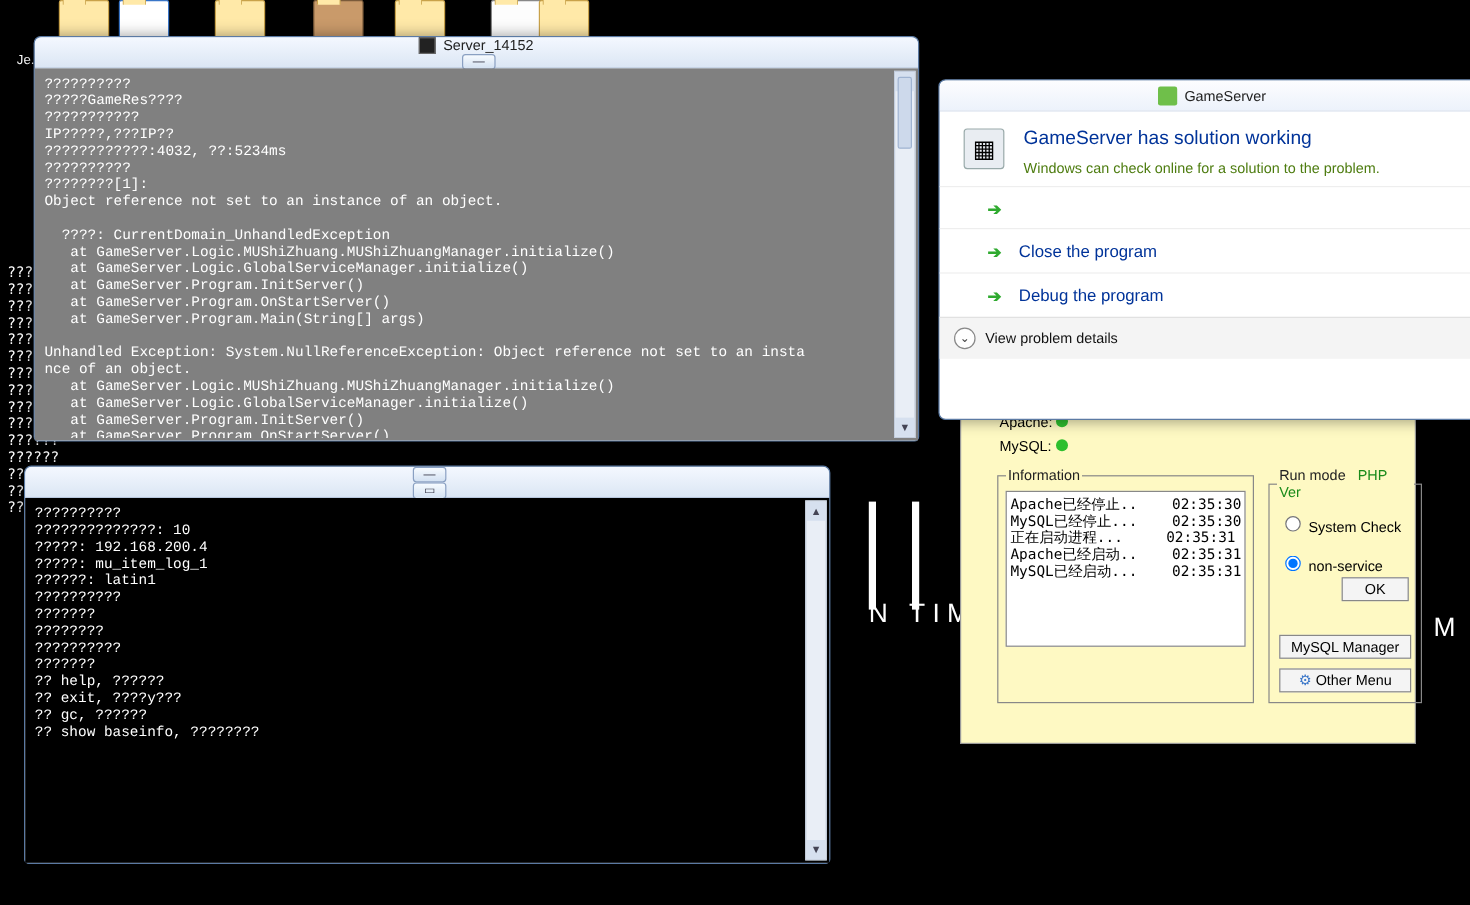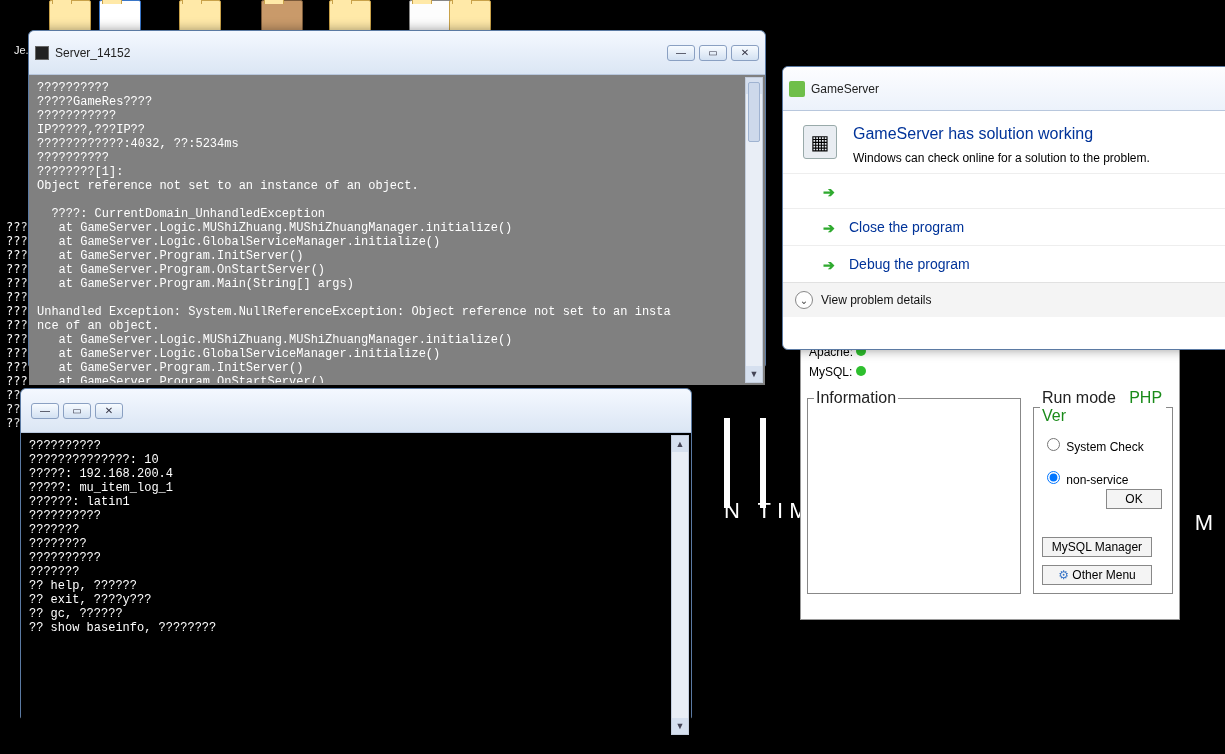--- a/index.html
+++ b/index.html
@@ -53,13 +53,14 @@
     border-radius: 6px 6px 4px 4px;
   }
   .win .titlebar {
-    height: 44px;
+    height: 26px;
     display: flex; align-items: center;
     padding: 0 6px;
     font-size: 12px; color: #222;
     background: linear-gradient(#f4f8ff,#dbe6f4);
     border-radius: 6px 6px 0 0;
     border-bottom: 1px solid #b8c7dd;
+    flex-direction: column;
   }
   .win .titlebar .title { flex:1; display:flex; align-items:center; gap:6px;}
   .win .titlebar .wbtn {

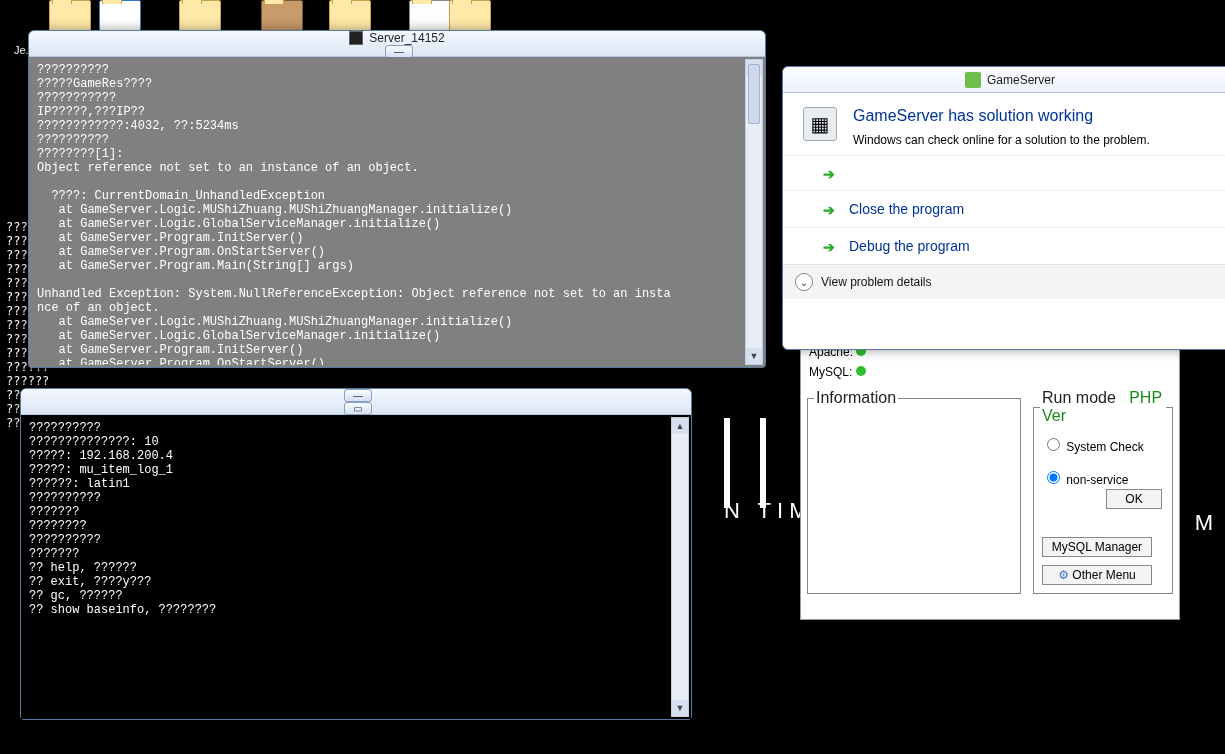--- a/index.html
+++ b/index.html
@@ -103,7 +103,7 @@
   .errdlg { background:#fff; }
   .errdlg .section { padding: 14px 20px 8px 20px; }
   .errdlg .heading { color:#003399; font-size:16px; font-weight:400;}
-  .errdlg .sub { font-size:12px; color:#000000; margin-top:8px;}
+  .errdlg .sub { font-size:12px; color:#4d7c0f; margin-top:8px;}
   .errdlg .option {
     display:flex; align-items:center; gap:12px;
     padding:10px 20px 10px 40px;

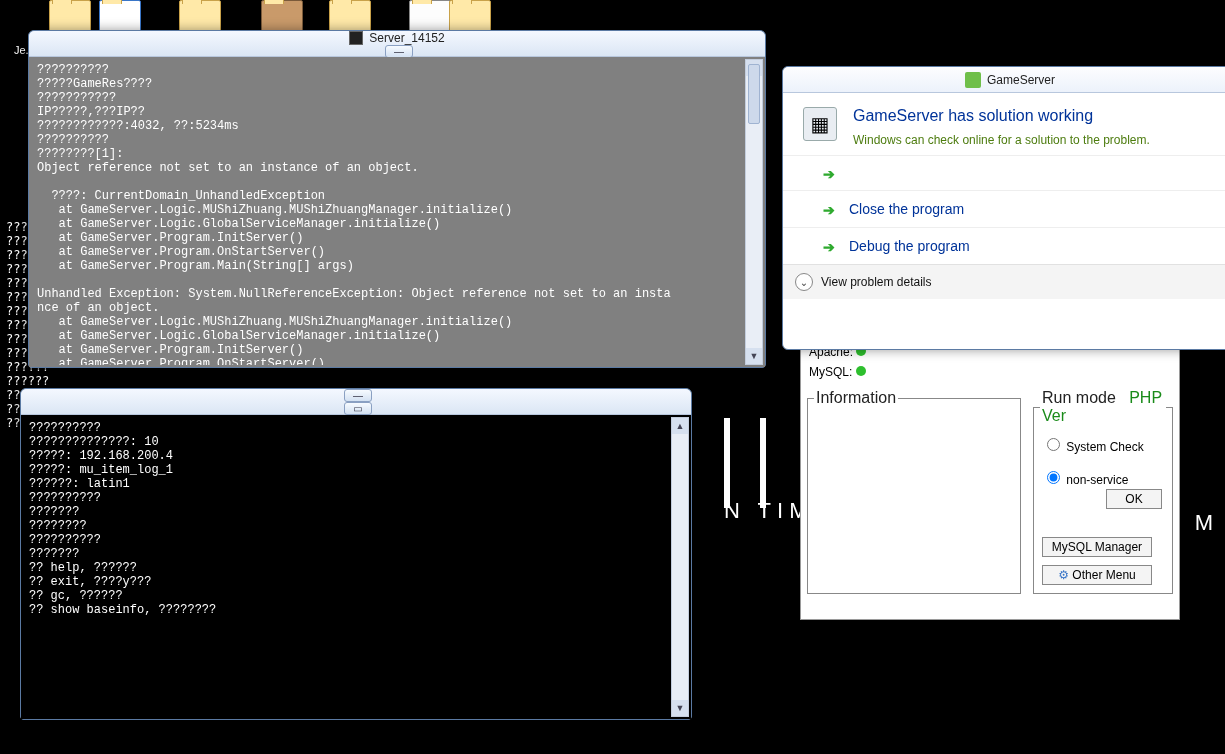--- a/index.html
+++ b/index.html
@@ -137,10 +137,11 @@
   
   .panel {
     position:absolute;
-    background:#ffffff;
+    background:#fef9c3;
     border:1px solid #9a9a9a;
     font-size:12px;
     font-family: "宋体","SimSun",sans-serif;
+    padding-left: 24px;
   }
   .panel fieldset{
     border:1px solid #888; margin:6px; padding:6px;

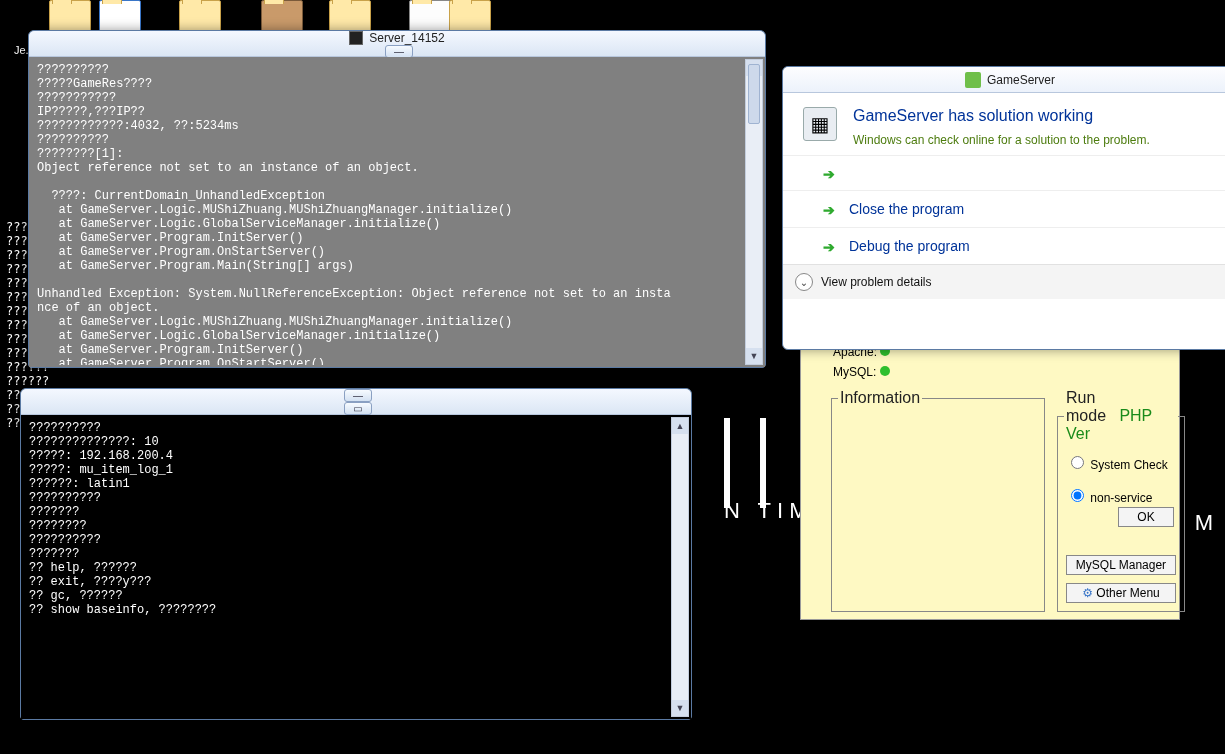--- a/index.html
+++ b/index.html
@@ -146,7 +146,7 @@
   .panel fieldset{
     border:1px solid #888; margin:6px; padding:6px;
   }
-  .panel legend{font-size:16px; color:#222;}
+  .panel legend{font-size:12px; color:#222;}
   .panel .btn {
     display:inline-block; min-width:56px; padding:2px 8px;
     border:1px solid #888; background:#f4f4f4;

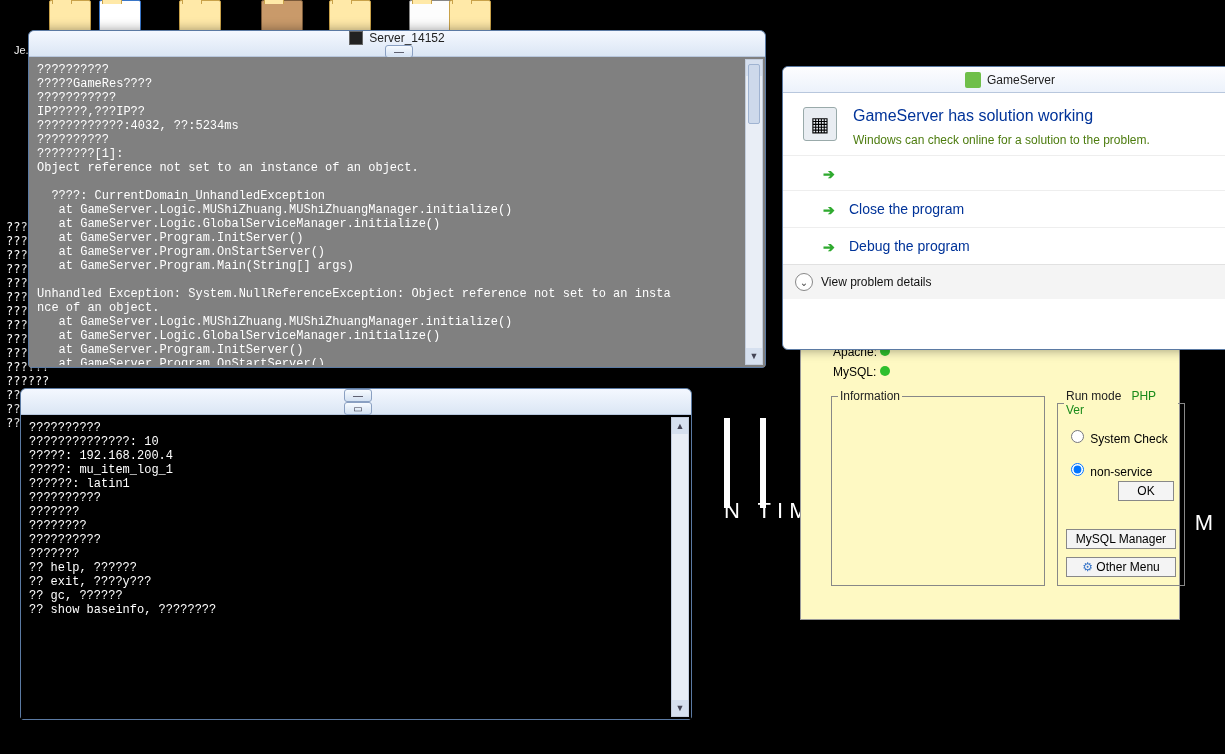--- a/index.html
+++ b/index.html
@@ -229,6 +229,11 @@
     <div style="display:flex;">
       <fieldset style="flex:0 0 214px;">
         <legend>Information</legend>
+        <div class="infolist">Apache已经停止..    02:35:30
+MySQL已经停止...    02:35:30
+正在启动进程...     02:35:31
+Apache已经启动..    02:35:31
+MySQL已经启动...    02:35:31</div>
       </fieldset>
       <fieldset style="flex:1;">
         <legend><span>Run mode</span>&nbsp;&nbsp;&nbsp;<span class="php-ver">PHP Ver</span></legend>

